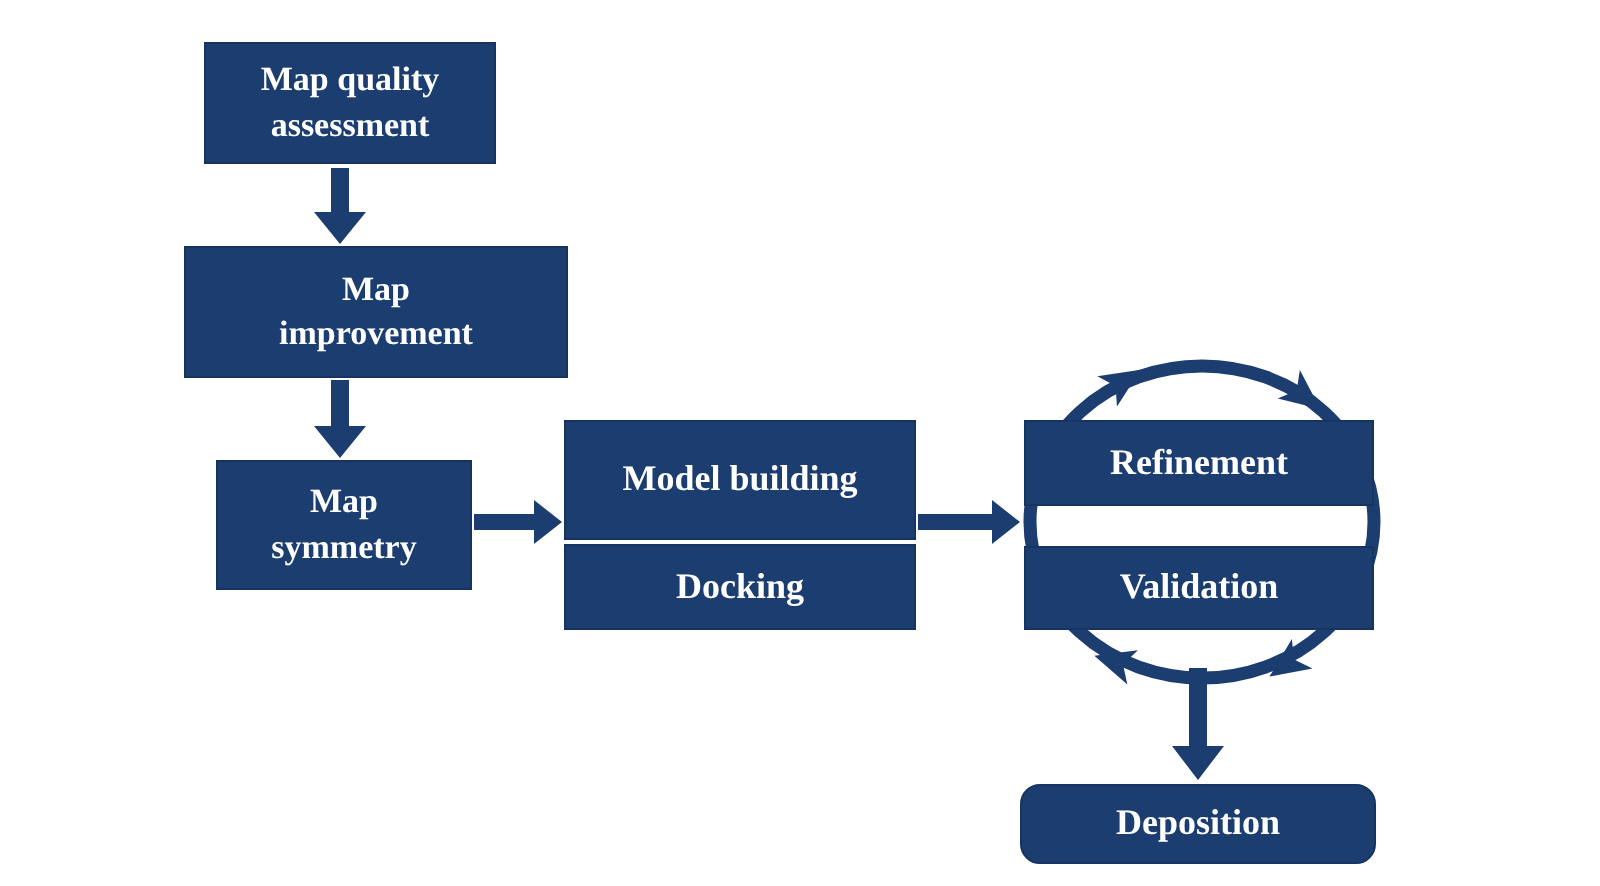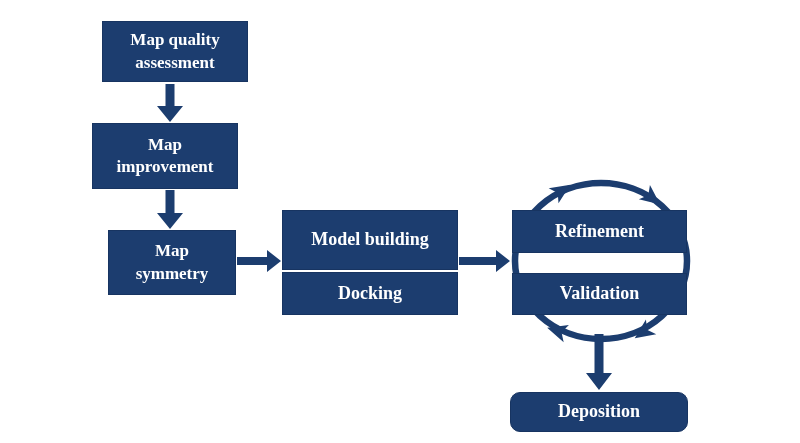--- a/index.html
+++ b/index.html
@@ -49,7 +49,7 @@
 
   
   .n-map-quality   { left: 102px; top: 21px;  width: 146px; height: 61px; font-size: 17px; }
-  .n-map-improve   { left: 92px;  top: 123px; width: 146px; height: 66px; font-size: 17px; }
+  .n-map-improve   { left: 92px;  top: 123px; width: 192px; height: 66px; font-size: 17px; }
   .n-map-symmetry  { left: 108px; top: 230px; width: 128px; height: 65px; font-size: 17px; }
   .n-model-build   { left: 282px; top: 210px; width: 176px; height: 60px; }
   .n-docking       { left: 282px; top: 272px; width: 176px; height: 43px; }

